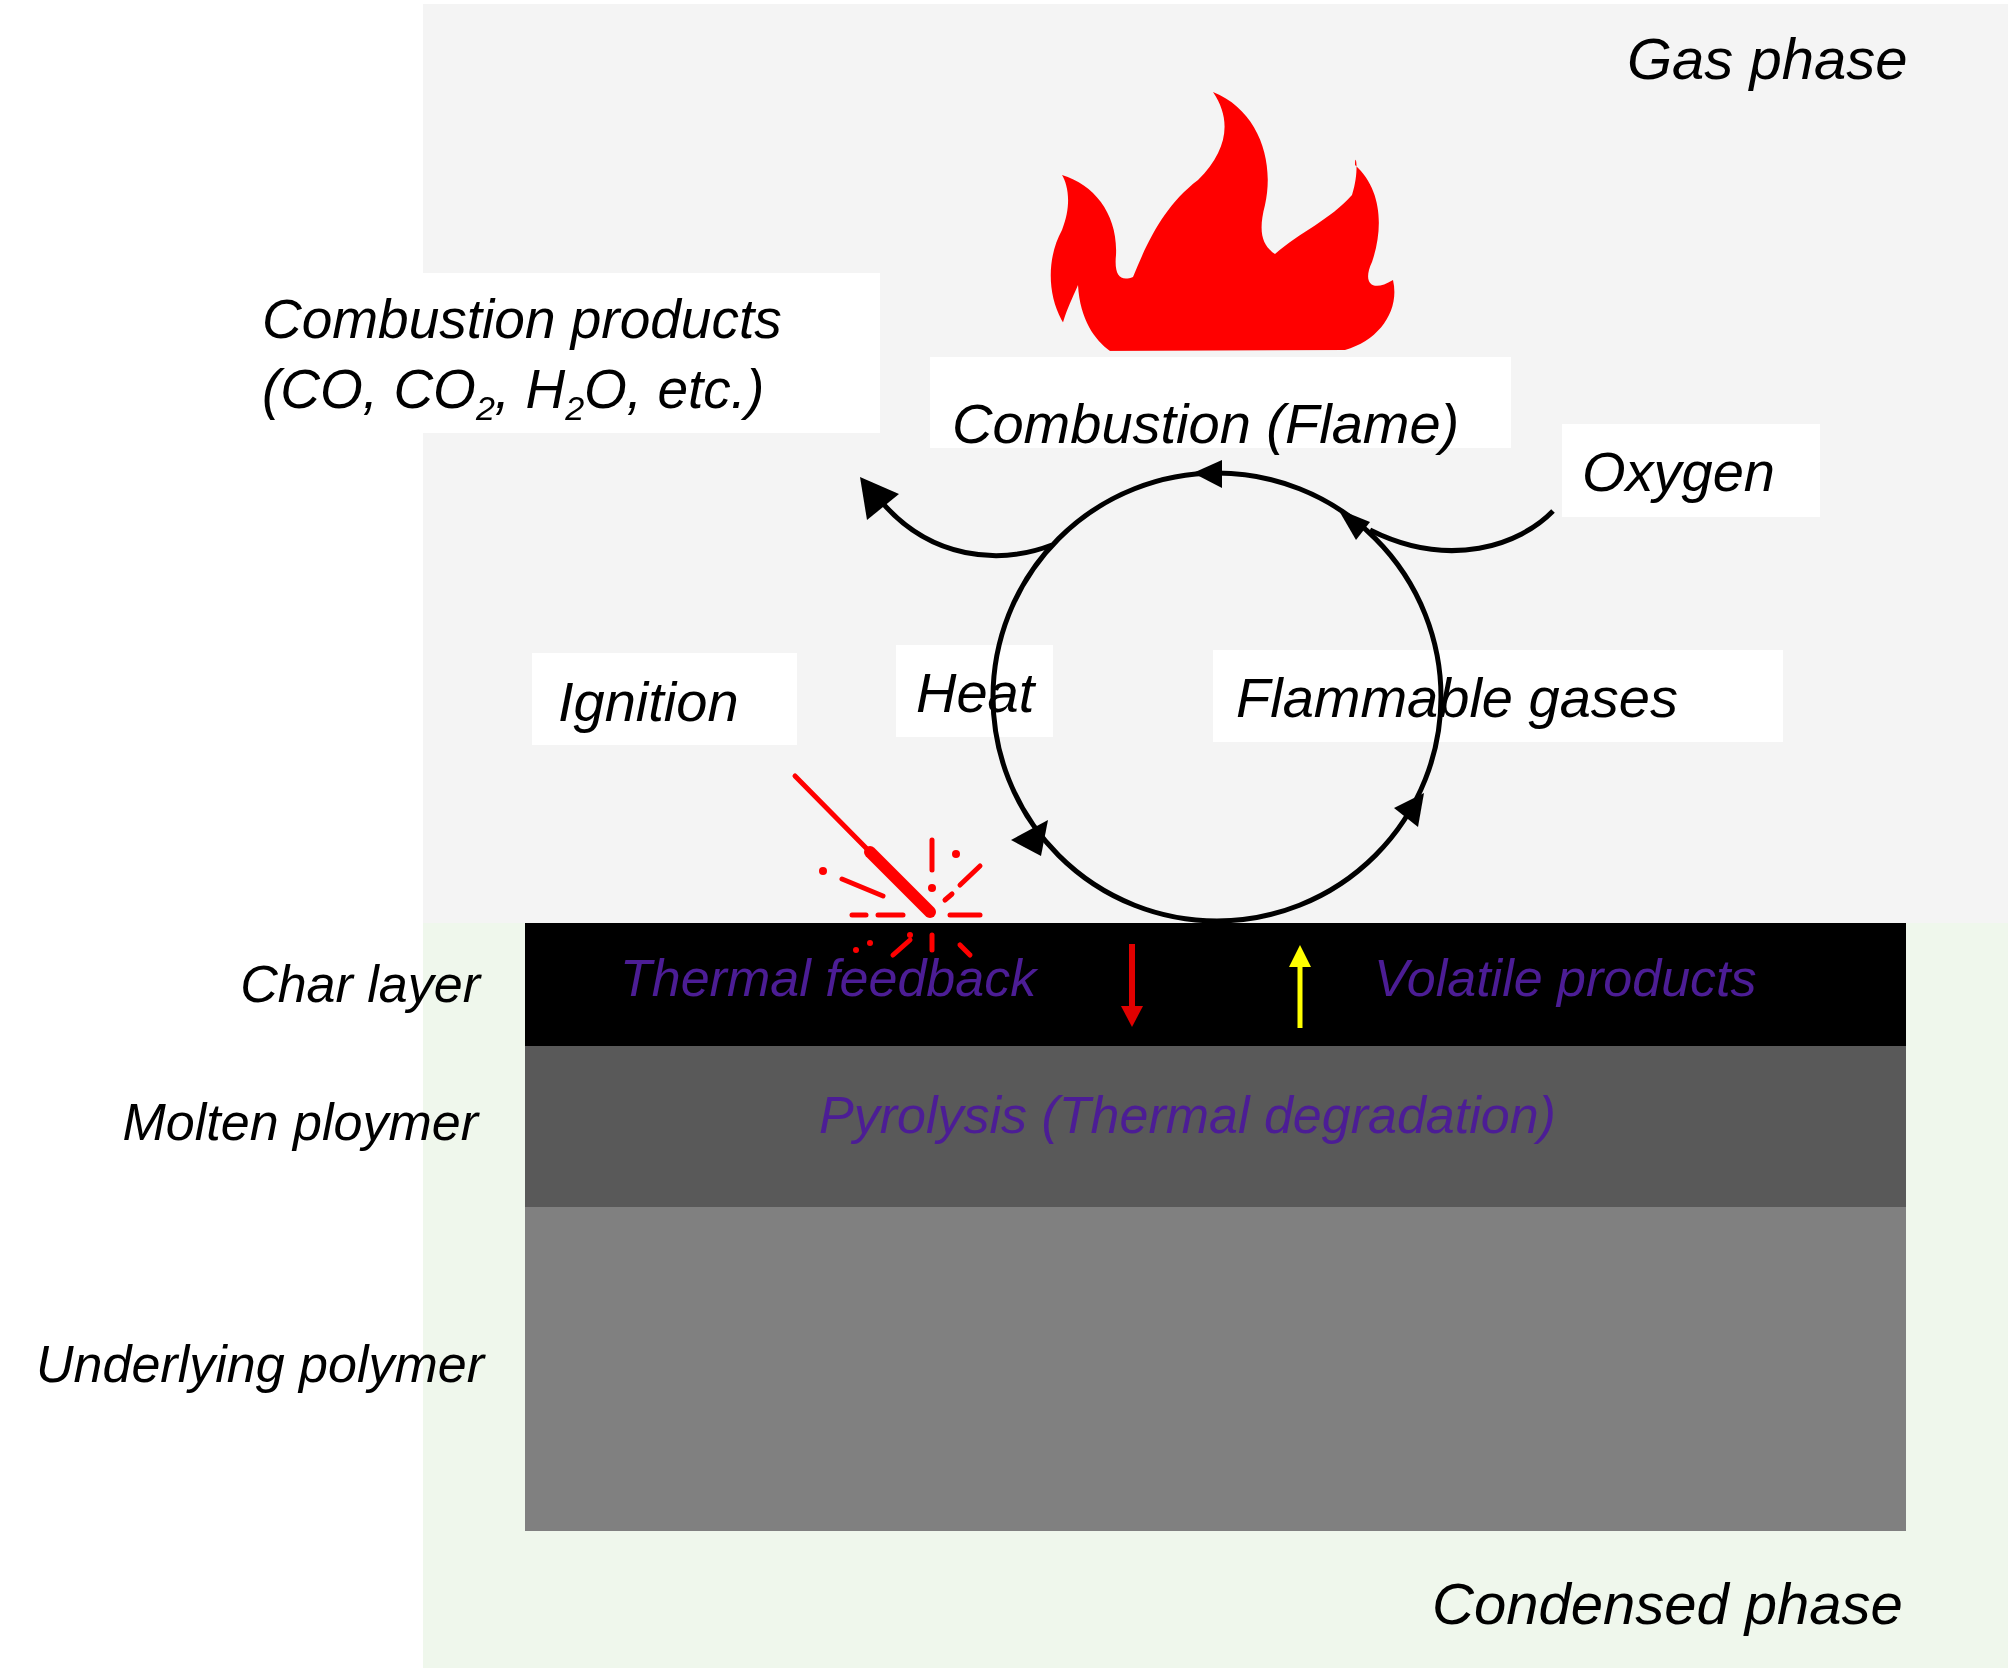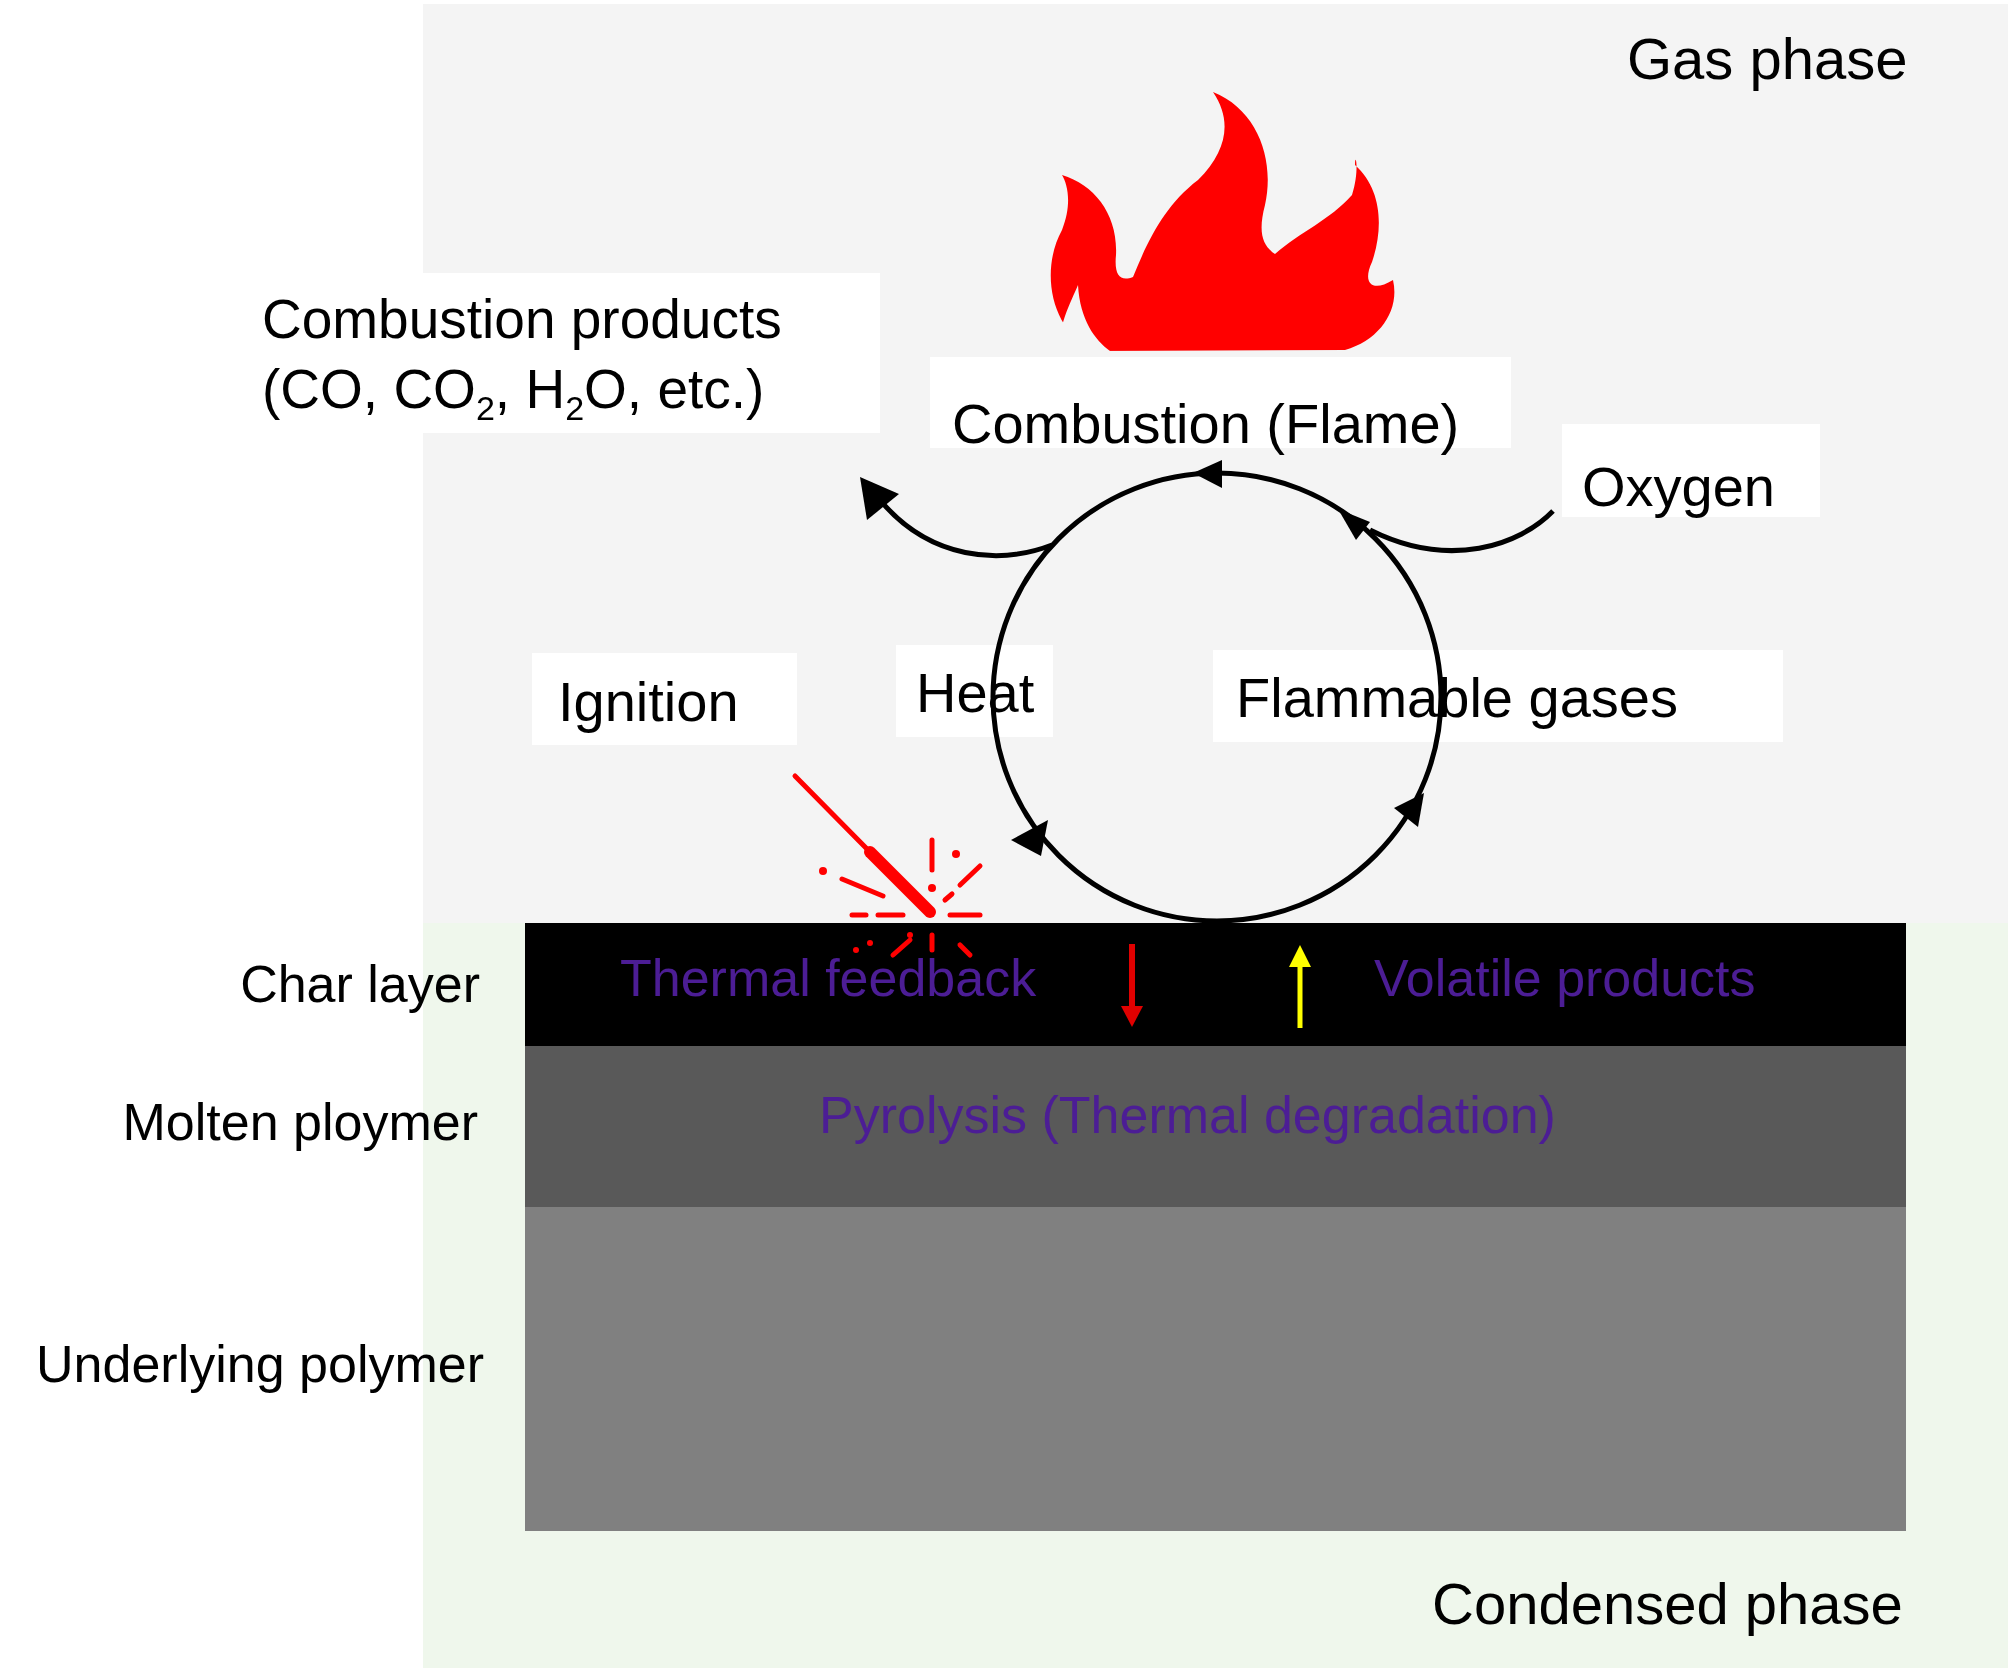--- a/index.html
+++ b/index.html
@@ -5,7 +5,7 @@
   html, body { margin:0; padding:0; background:#ffffff; }
   body { width:2008px; height:1672px; position:relative; overflow:hidden;
          font-family:"Liberation Sans", "DejaVu Sans", sans-serif; color:#000; }
-  .abs { position:absolute; }
+  .abs { position:absolute;font-style:italic; }
   #gas-bg { left:423px; top:4px; width:1585px; height:919px; background:#f4f4f4; }
   #cond-bg { left:423px; top:923px; width:1585px; height:745px; background:#eff7ec; }
   #char { left:525px; top:923px; width:1381px; height:123px; background:#000; }

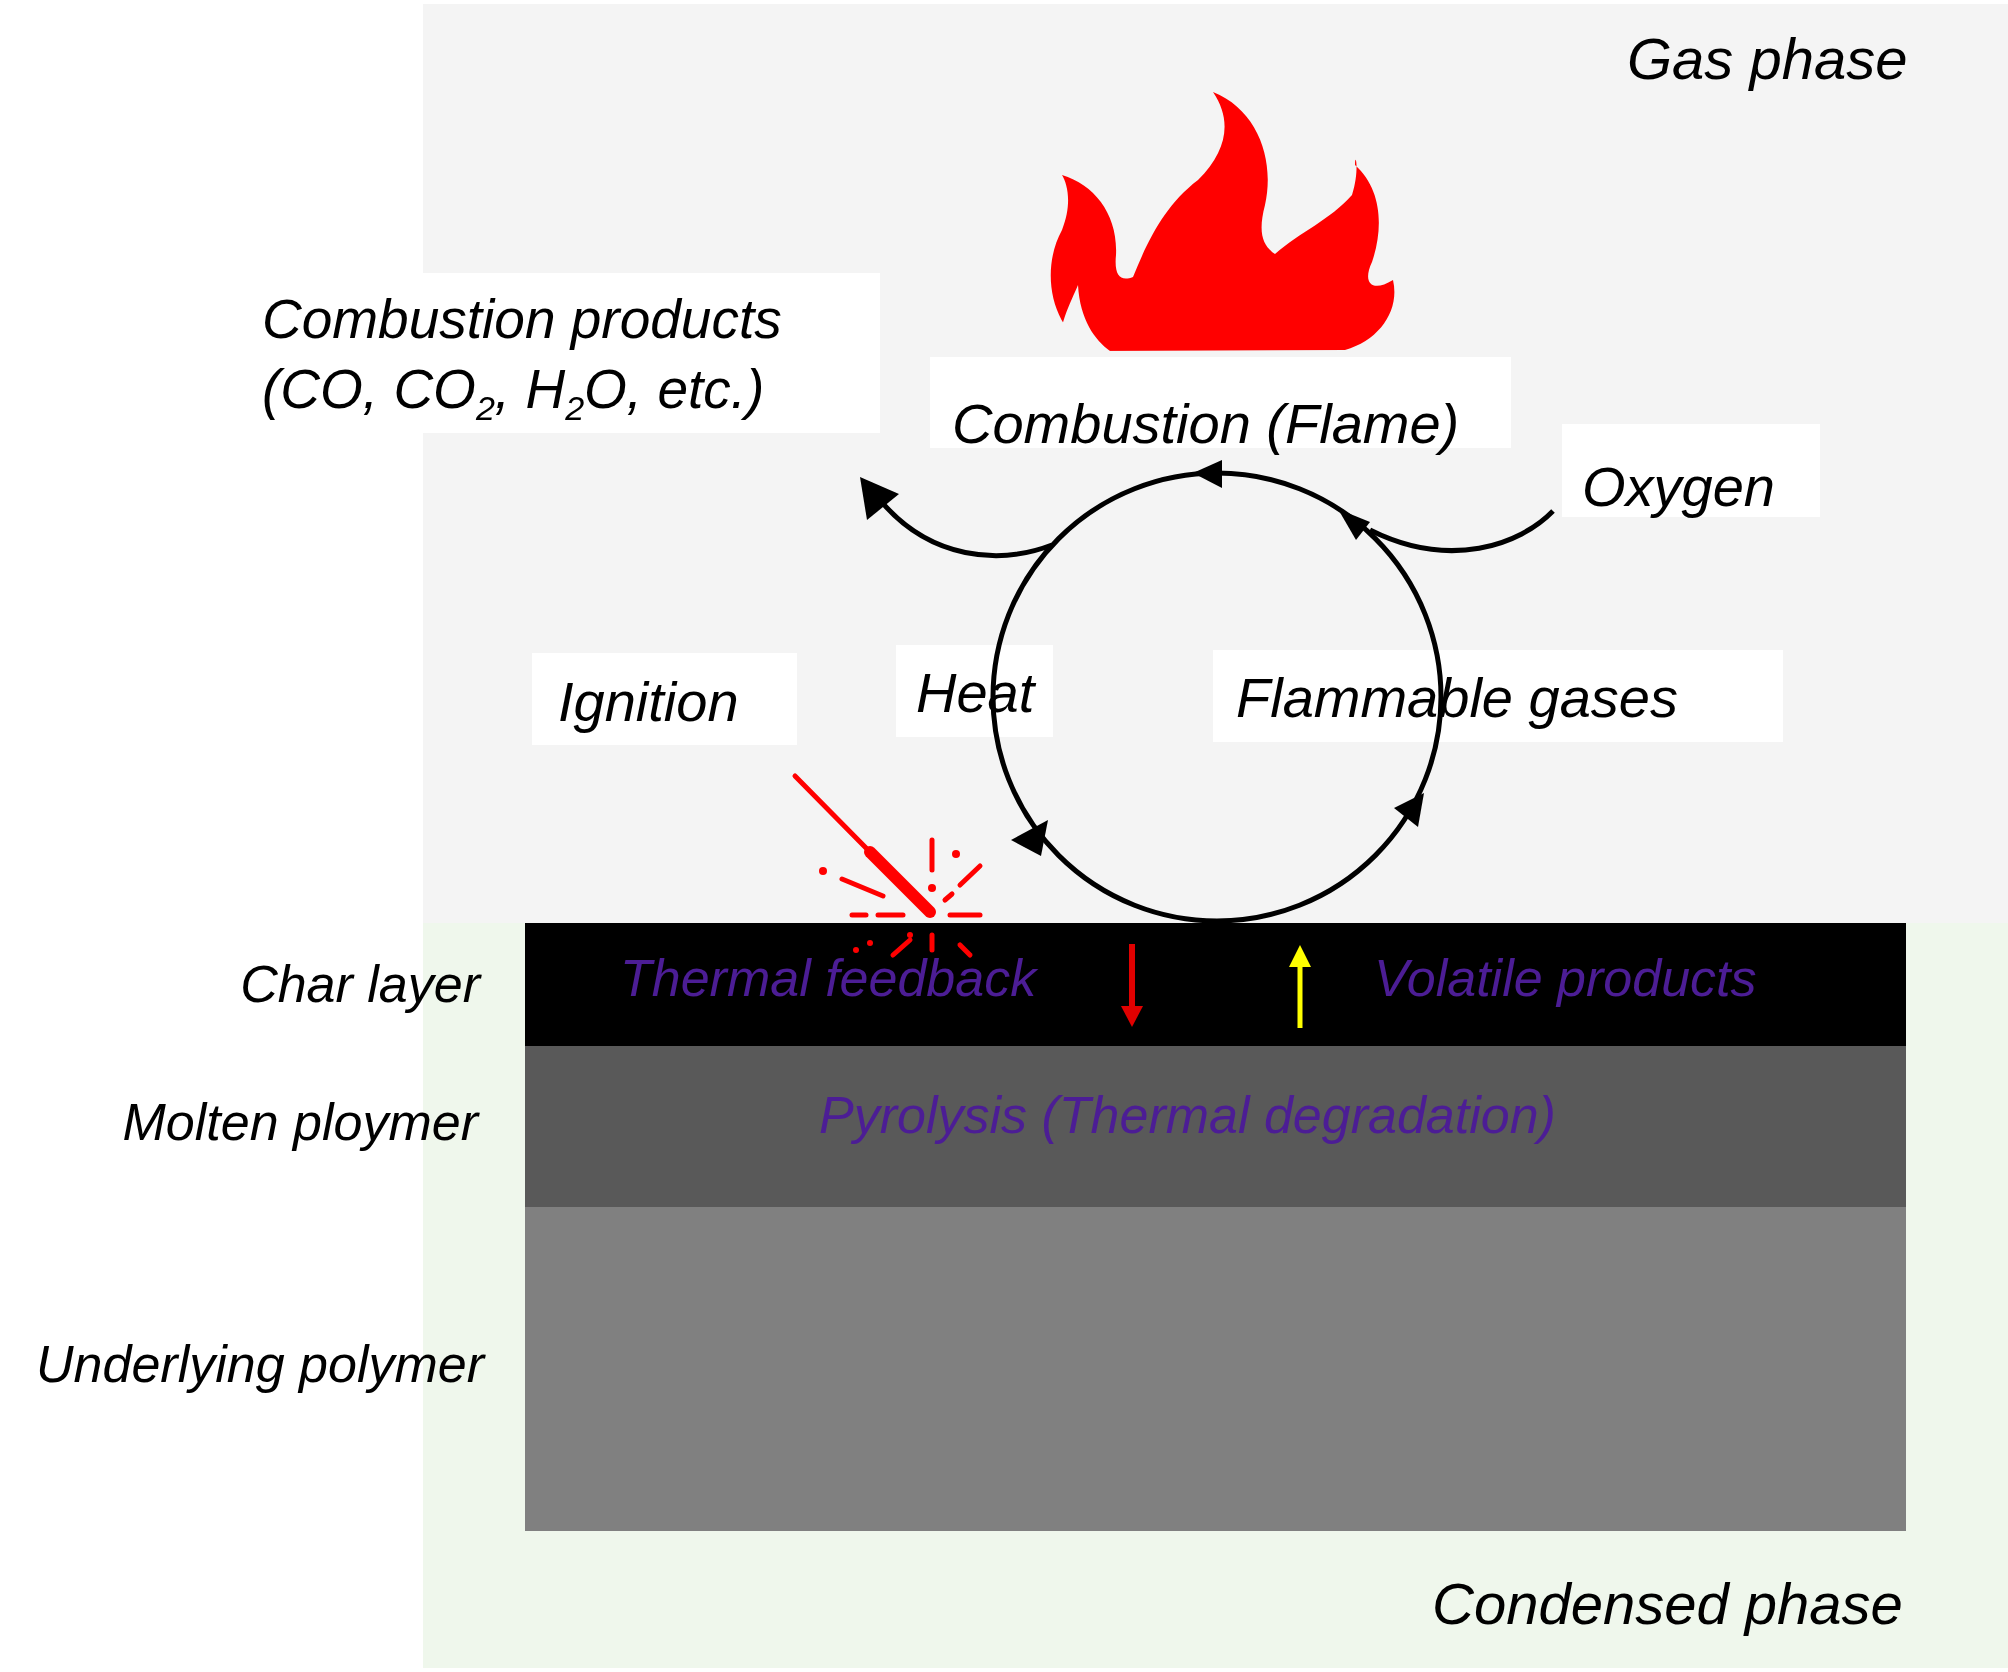--- a/index.html
+++ b/index.html
@@ -44,7 +44,7 @@
 <div class="abs lbl" style="left:952px; top:396px;">Combustion (Flame)</div>
 
 <div class="abs box" style="left:1562px; top:424px; width:258px; height:93px;"></div>
-<div class="abs lbl" style="left:1582px; top:444px;margin-top:15px;">Oxygen</div>
+<div class="abs lbl" style="left:1582px; top:444px;">Oxygen</div>
 
 <div class="abs box" style="left:532px; top:653px; width:265px; height:92px;"></div>
 <div class="abs lbl" style="left:558px; top:674px;">Ignition</div>

